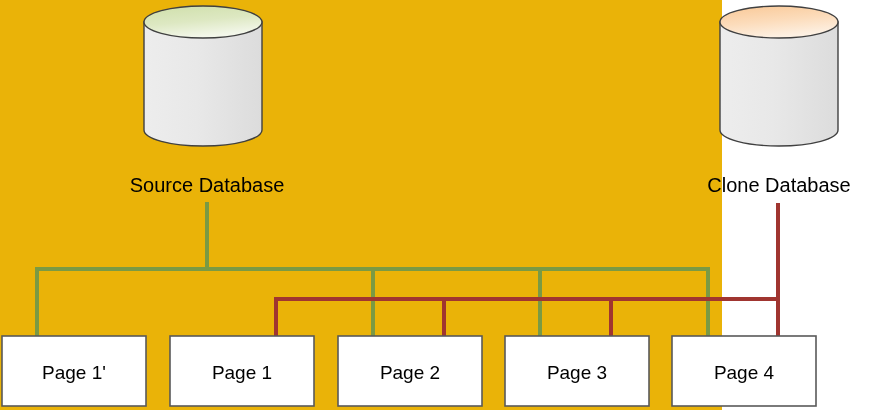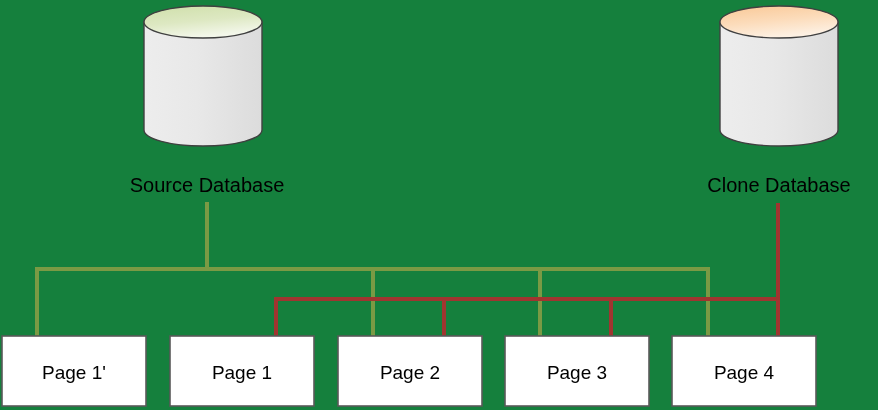--- a/index.html
+++ b/index.html
@@ -16,9 +16,9 @@
   }
   #diagram-root {
     position: relative;
-    width: 878px;
+    width: 722px;
     height: 410px;
-    background: #15803d;
+    background: #eab308;
     text-decoration: underline;
   }
   svg#diagram-canvas {

